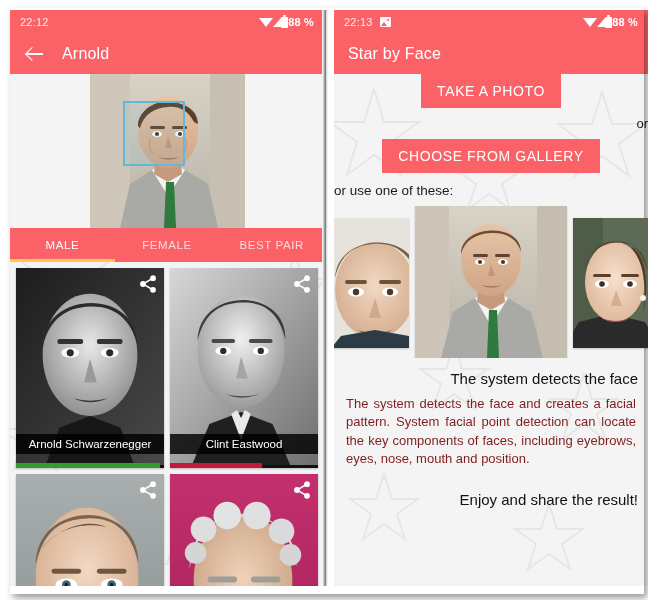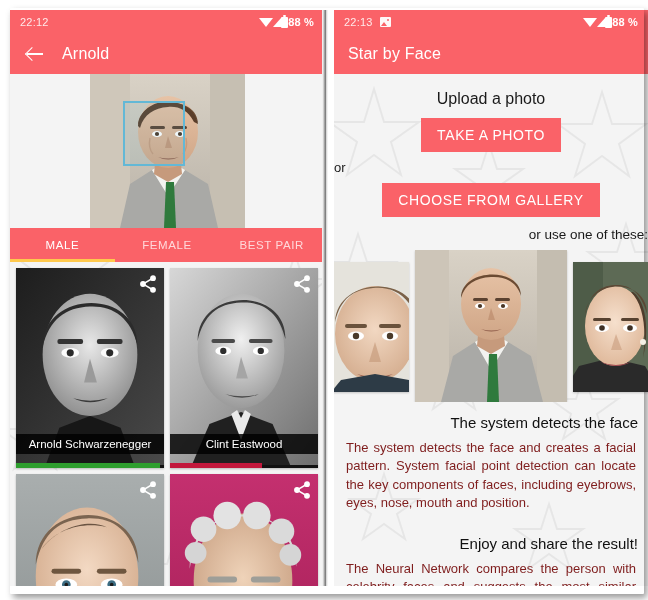--- a/index.html
+++ b/index.html
@@ -487,7 +487,6 @@
       </svg>
 
       <div class="r-inner">
-        <div class="upload-title">Upload a photo</div>
 
         <div class="btn-row">
           <button class="btn">TAKE A PHOTO</button>

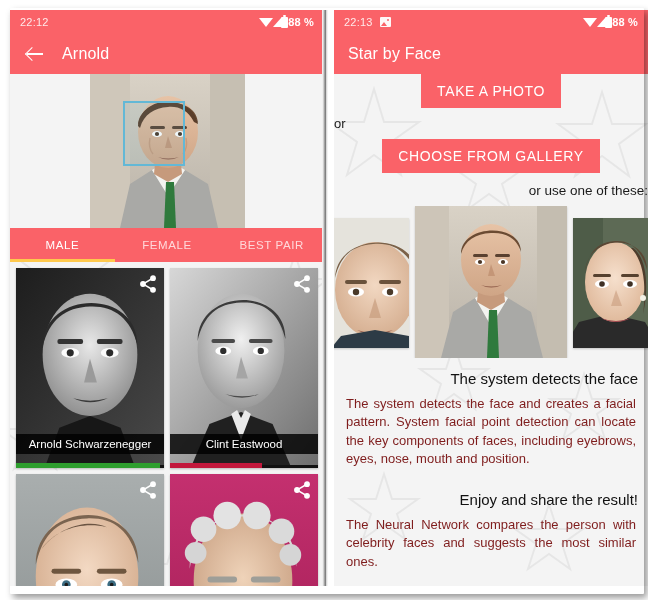--- a/index.html
+++ b/index.html
@@ -172,7 +172,7 @@
     font-size: 14px; letter-spacing: .6px; padding: 9px 16px;
     font-family: "Liberation Sans", sans-serif;
   }
-  .or-text { text-align: left; font-size: 13px; color: #1a1a1a; padding: 8px 0; }
+  .or-text { text-align: right; font-size: 13px; color: #1a1a1a; padding: 8px 0; }
   .use-text { text-align:right; font-size: 13.5px; color: #1a1a1a; padding: 10px 0 8px; }
   .samples {
     display: flex; align-items: flex-start; justify-content: center; gap: 6px;

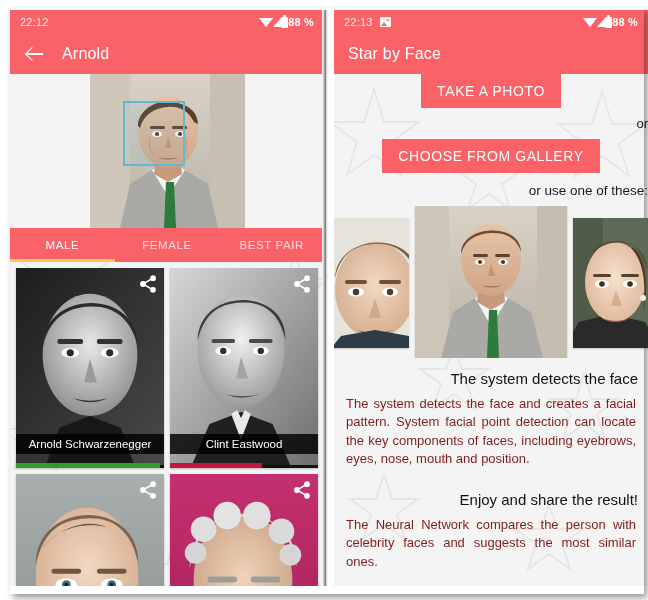--- a/index.html
+++ b/index.html
@@ -173,7 +173,7 @@
     font-family: "Liberation Sans", sans-serif;
   }
   .or-text { text-align: right; font-size: 13px; color: #1a1a1a; padding: 8px 0; }
-  .use-text { text-align:right; font-size: 13.5px; color: #1a1a1a; padding: 10px 0 8px; }
+  .use-text { text-align:left; font-size: 13.5px; color: #1a1a1a; padding: 10px 0 8px; }
   .samples {
     display: flex; align-items: flex-start; justify-content: center; gap: 6px;
     height: 152px; overflow: hidden;

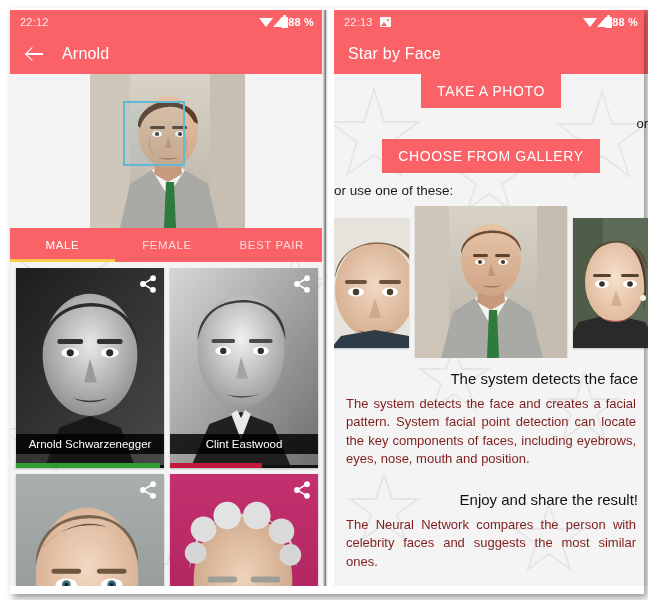--- a/index.html
+++ b/index.html
@@ -585,7 +585,6 @@
         <div class="sec-body">The system detects the face and creates a facial pattern. System facial point detection can locate the key components of faces, including eyebrows, eyes, nose, mouth and position.</div>
 
         <div class="sec-head">Enjoy and share the result!</div>
-        <div class="sec-body">The Neural Network compares the person with celebrity faces and suggests the most similar ones.</div>
       </div>
     </div>
   </div>

